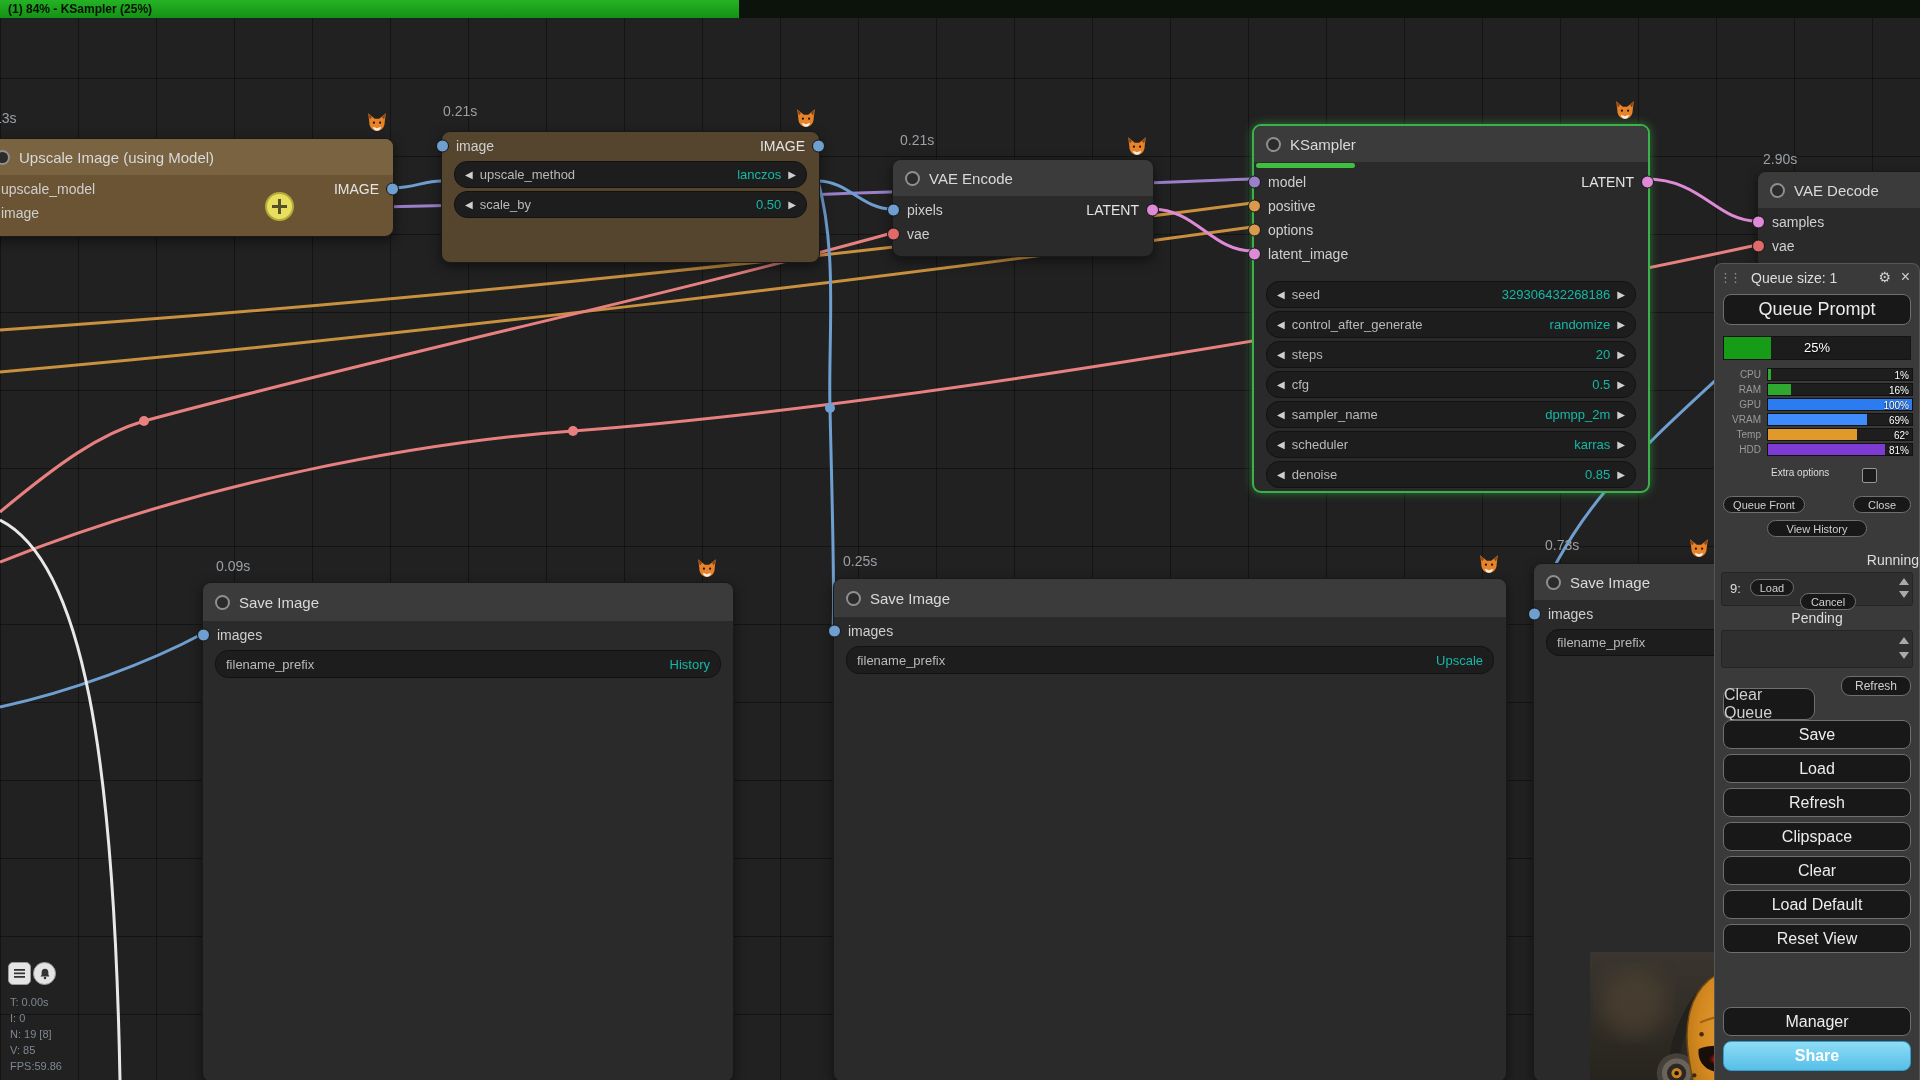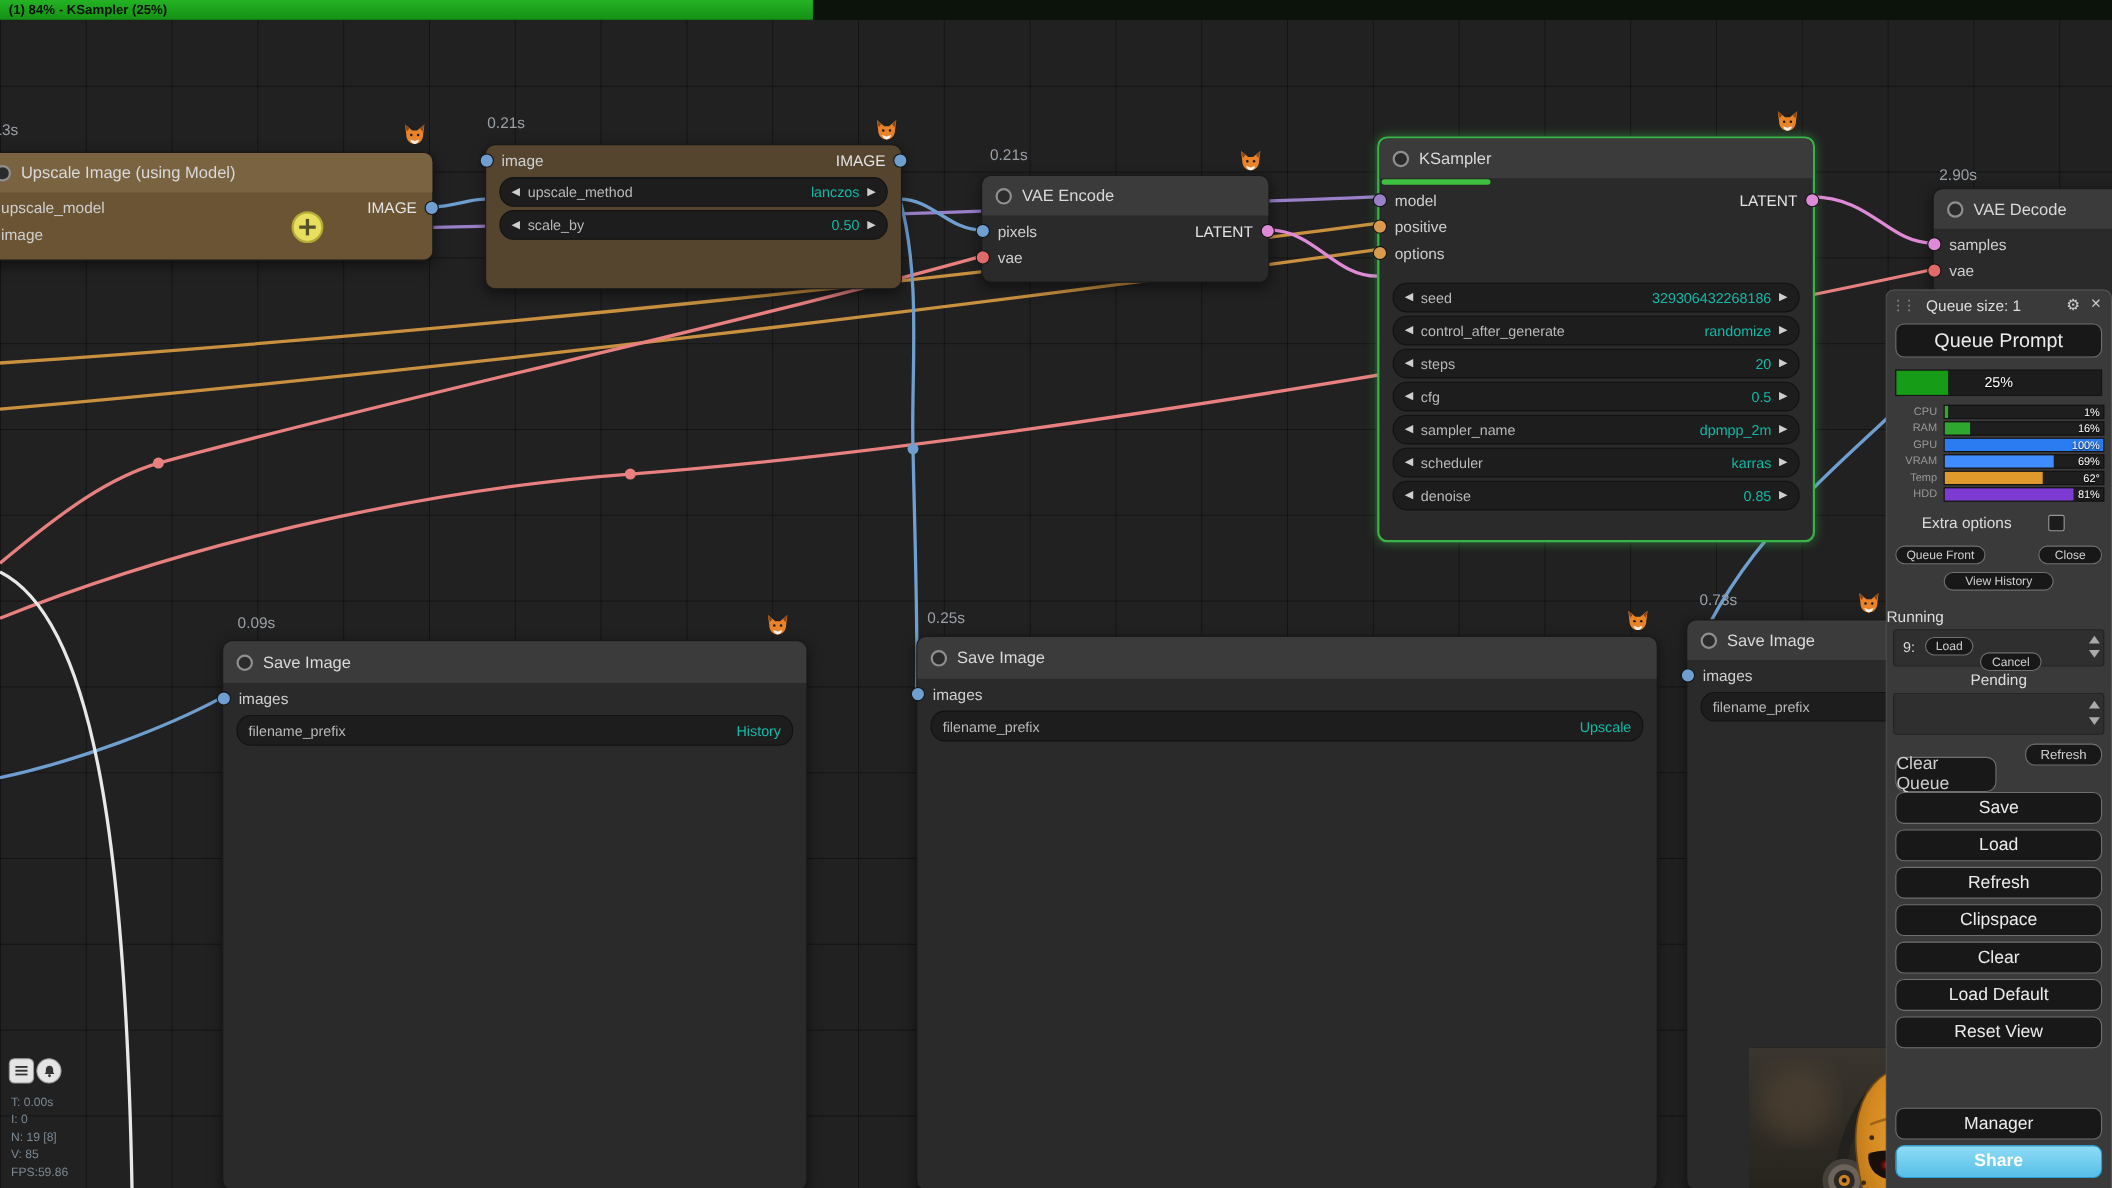--- a/index.html
+++ b/index.html
@@ -287,6 +287,10 @@
         <span class="port in" style="--pc:#d99a4e"></span>
         <span>options</span>
       </div>
+      <div class="iorow">
+        <span class="port in" style="--pc:#de8ad6"></span>
+        <span>latent_image</span>
+      </div>
       <div style="height:12px"></div>
       <div class="widget">
         <span class="warr">◀</span>

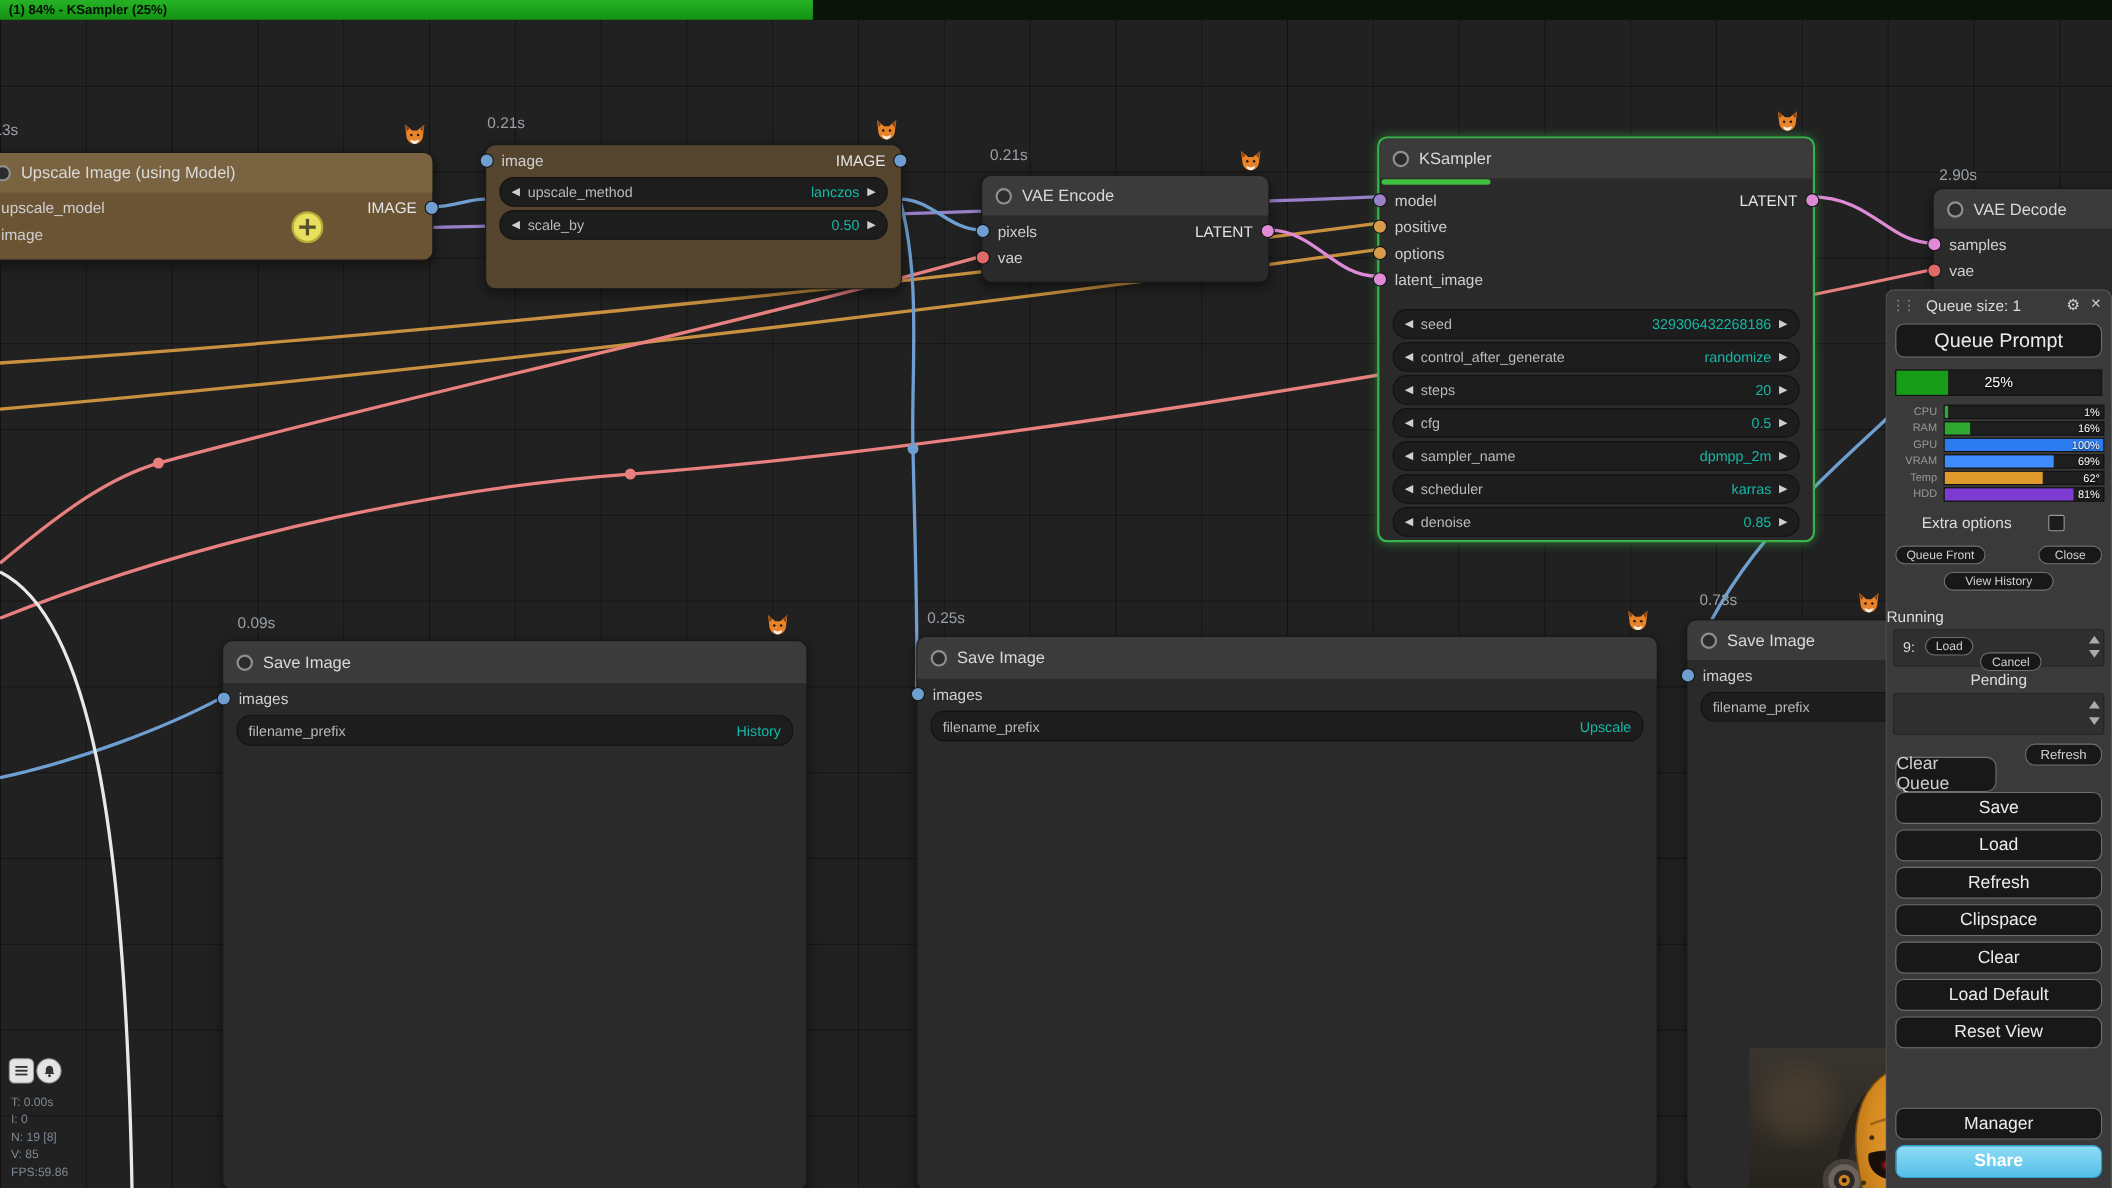--- a/index.html
+++ b/index.html
@@ -494,7 +494,7 @@
         </span>
     </div>
 
-    <span class="mi" style="left:32px;top:203px;font-size:14px">Extra options</span>
+    <span class="mi" style="left:56px;top:203px;font-size:10px">Extra options</span>
     <span class="cb" style="right:42px;top:204px"></span>
 
     <div class="mbtn small" style="left:8px;top:232px;width:82px;height:17px">Queue Front</div>

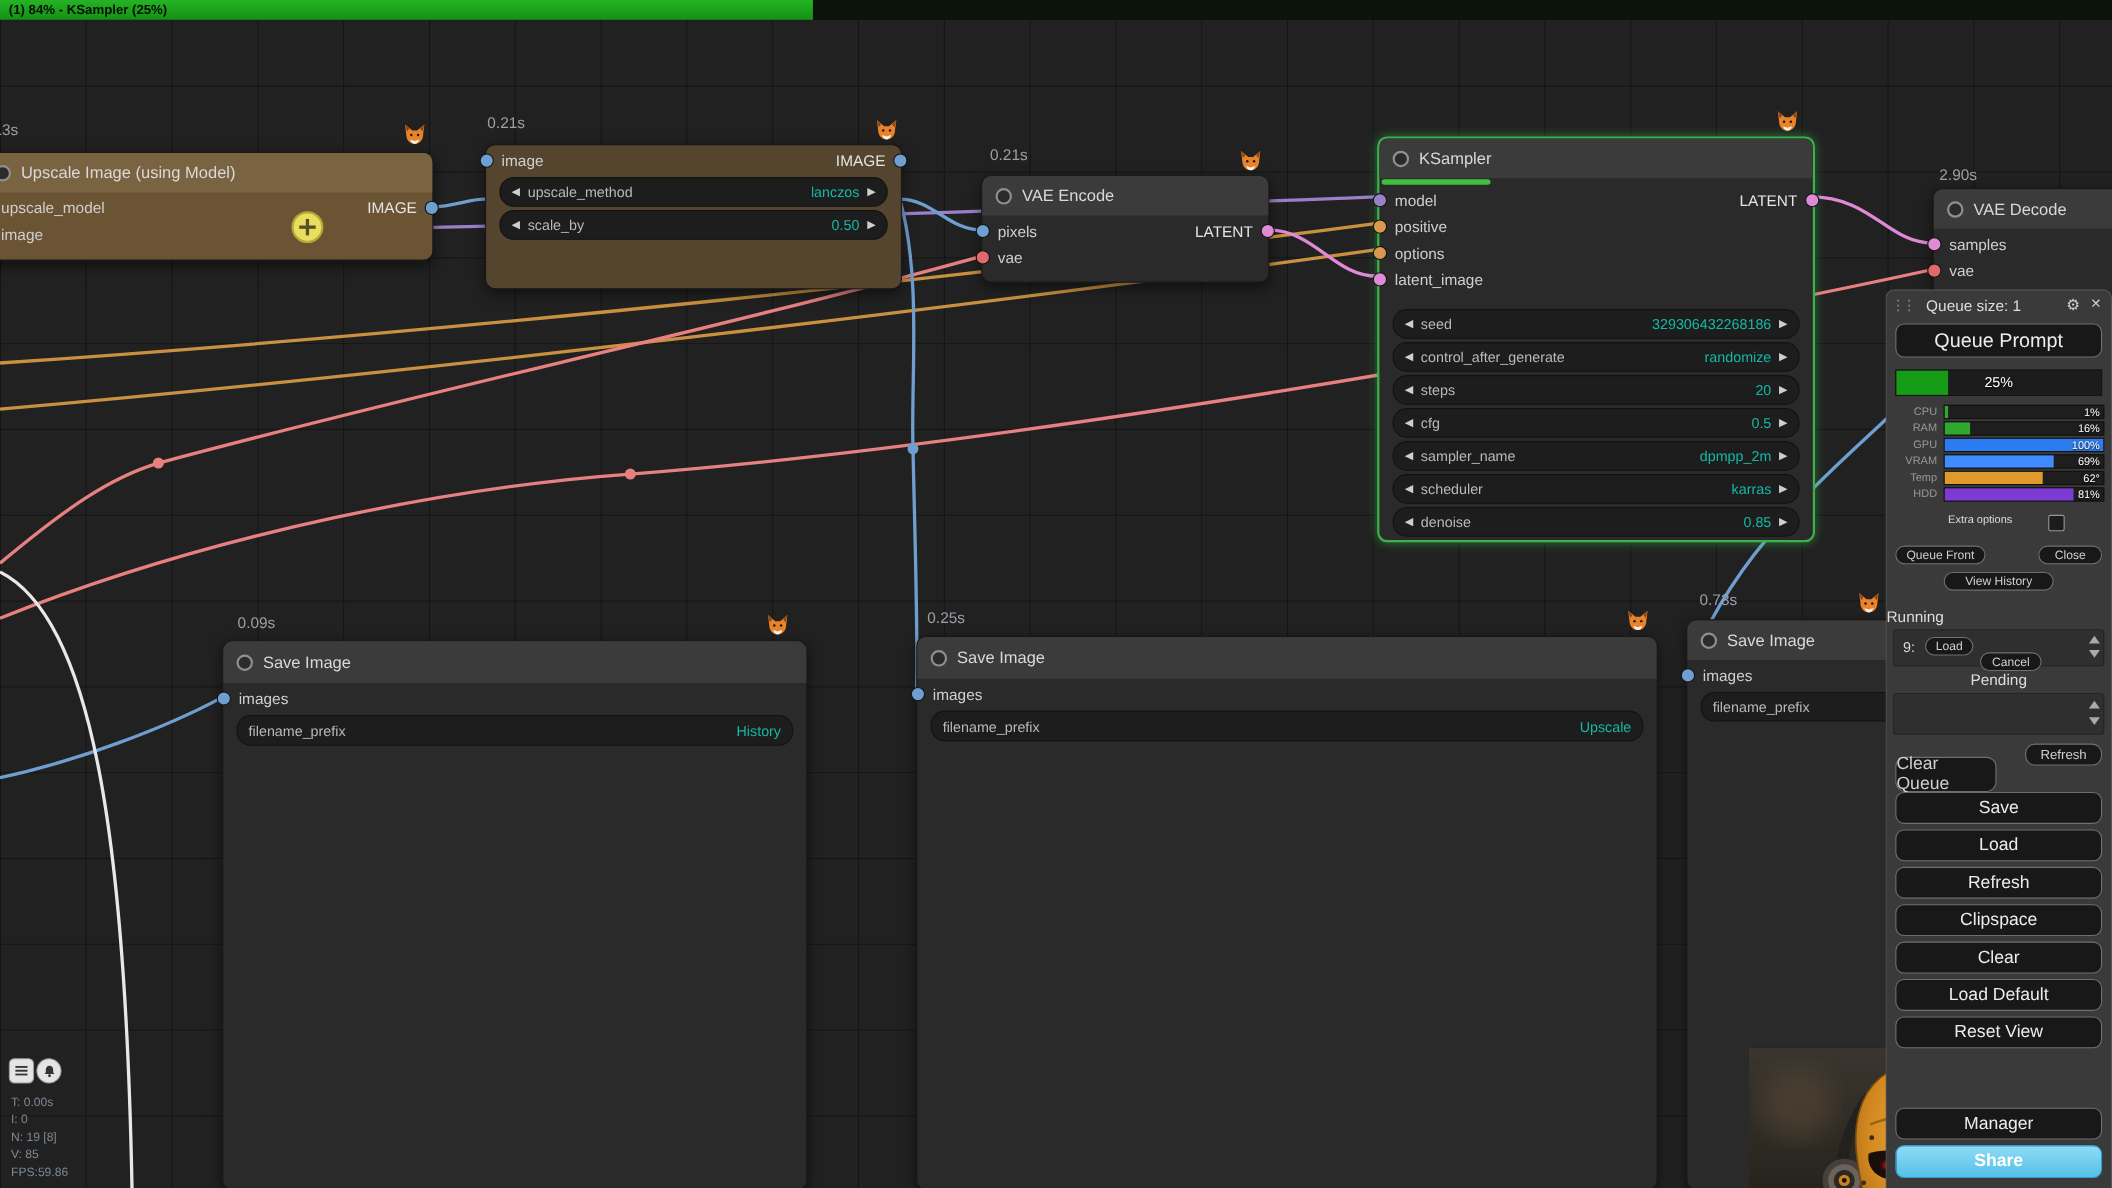--- a/index.html
+++ b/index.html
@@ -501,7 +501,7 @@
     <div class="mbtn small" style="right:8px;top:232px;width:58px;height:17px">Close</div>
     <div class="mbtn small" style="left:52px;top:256px;width:100px;height:17px">View History</div>
 
-    <div class="mi" style="left:0;right:0;top:288px;text-align:left;font-size:14px">Running</div>
+    <div class="mi" style="left:0;right:0;top:288px;text-align:right;font-size:14px">Running</div>
     <div class="qbox" style="top:308px;height:32px">
       <span style="position:absolute;left:8px;top:8px;font-size:13px;color:#ddd">9:</span>
       <div class="mbtn small" style="left:28px;top:6px;width:44px;height:17px">Load</div>

